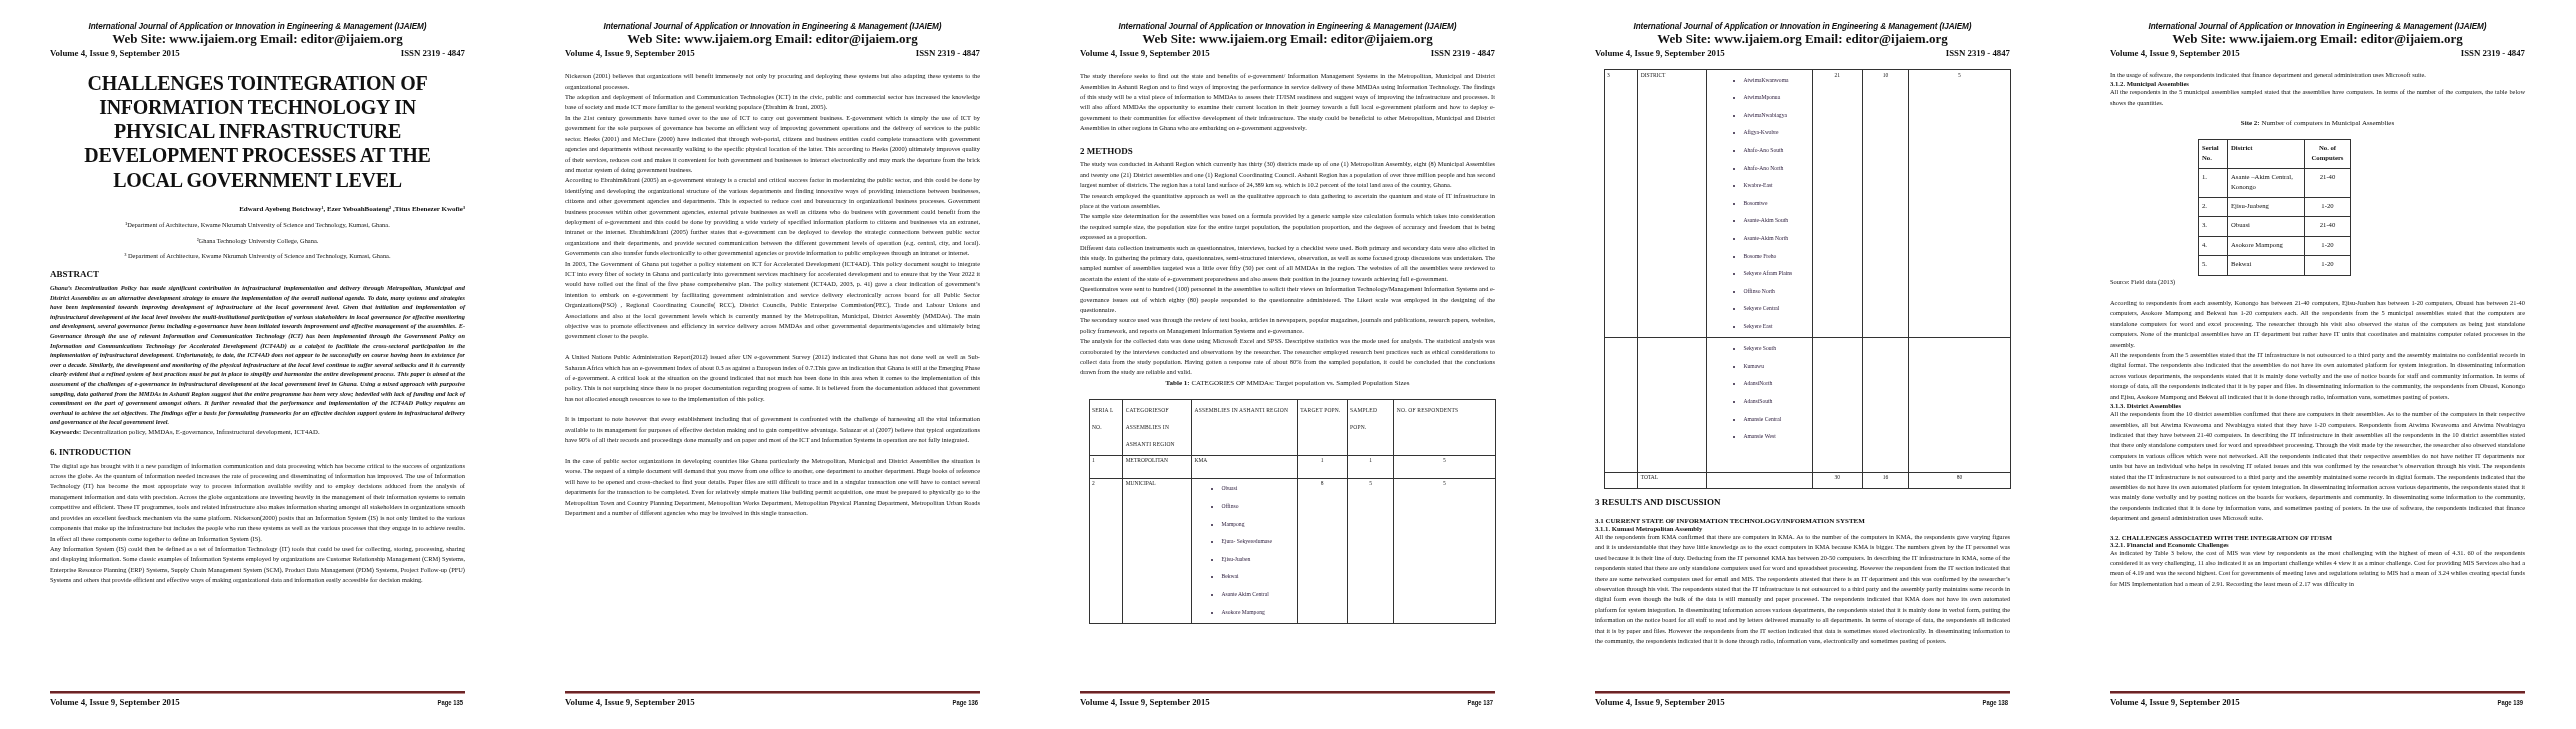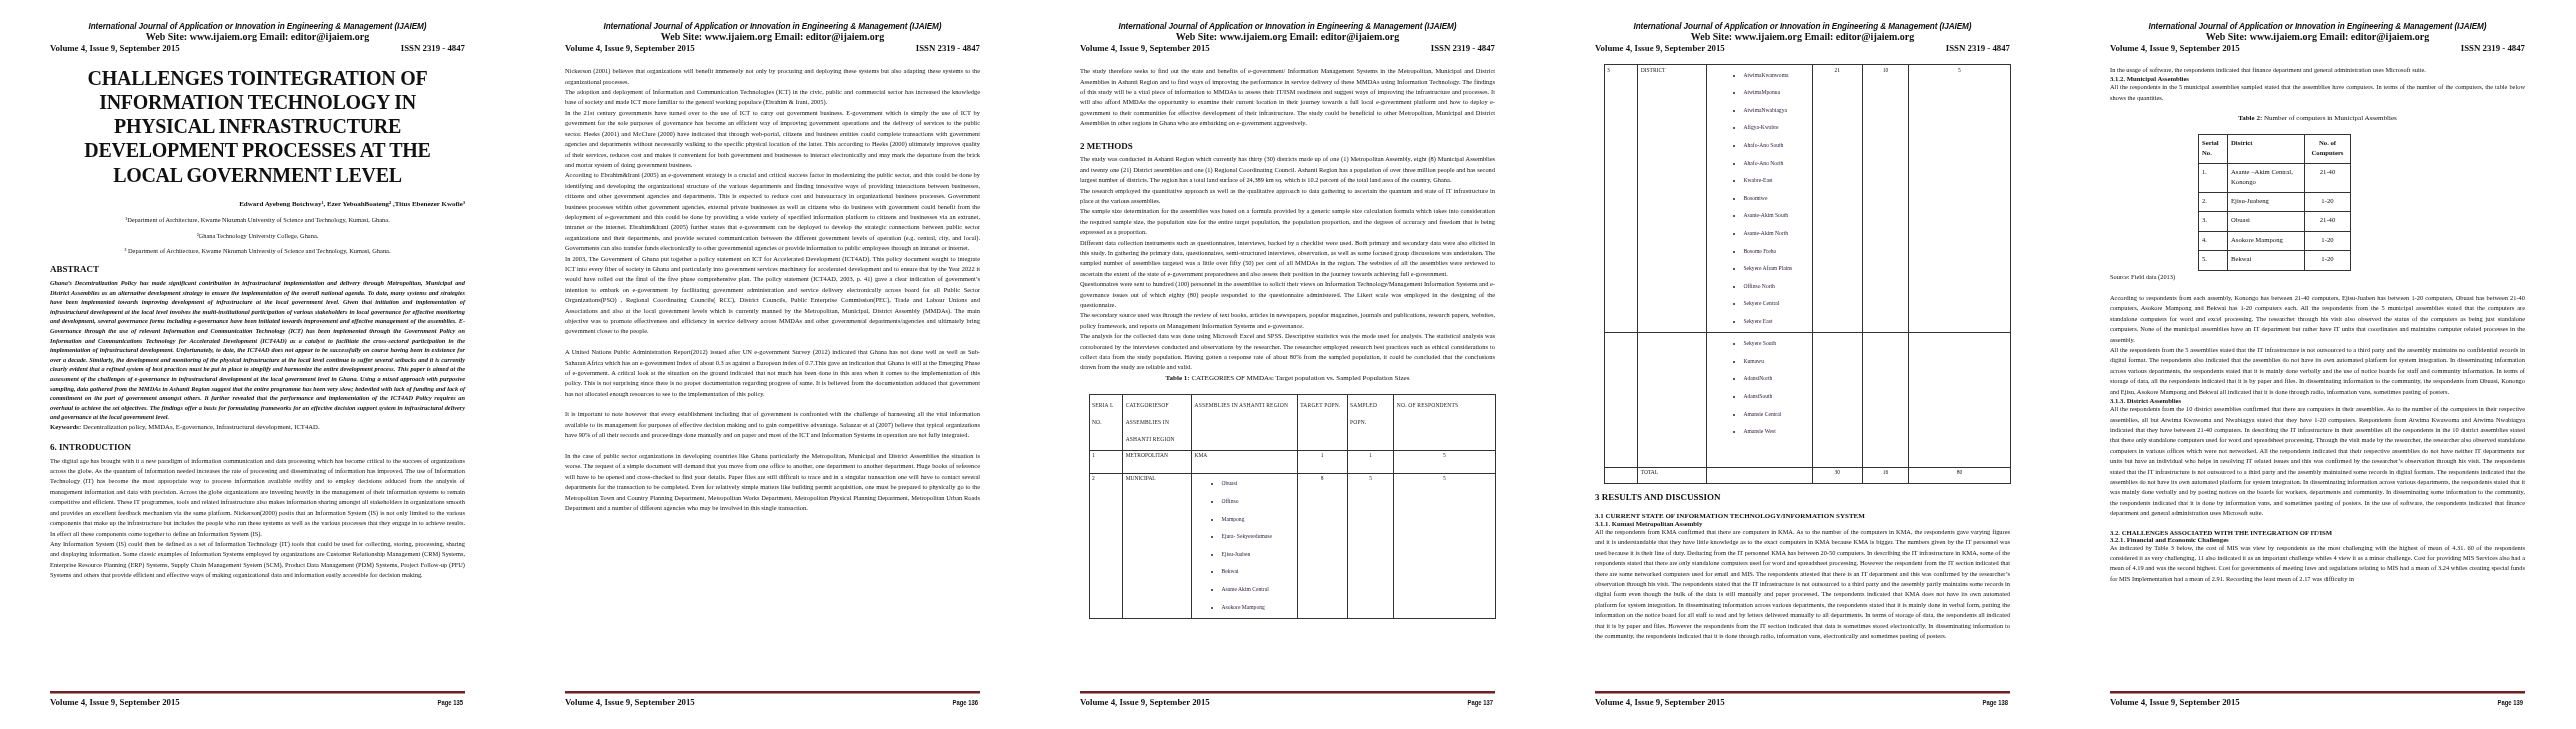--- a/index.html
+++ b/index.html
@@ -6,7 +6,7 @@
   body { width:2576px; height:729px; overflow:hidden; display:flex; }
   .page { position:relative; width:515px; height:729px; background:#fff; box-sizing:border-box; padding:0 50px 0 50px; font-family:"Liberation Serif", serif; color:#111; }
   .hdr-journal { font-family:"Liberation Sans", sans-serif; font-style:italic; font-weight:bold; font-size:8.8px; text-align:center; margin-top:20.7px; letter-spacing:-0.1px; white-space:nowrap; transform:scaleX(0.93); transform-origin:center; }
-  .hdr-web { font-weight:bold; font-size:10px; text-align:center; margin-top:0.6px; }
+  .hdr-web { font-weight:bold; font-size:13px; text-align:center; margin-top:0.6px; }
   .hdr-vol { display:flex; justify-content:space-between; font-weight:bold; font-size:8.8px; margin-top:0.6px; }
   .body-text { font-size:6.4px; line-height:10.4px; text-align:justify; margin:0; }
   .spacer { height:10.3px; }

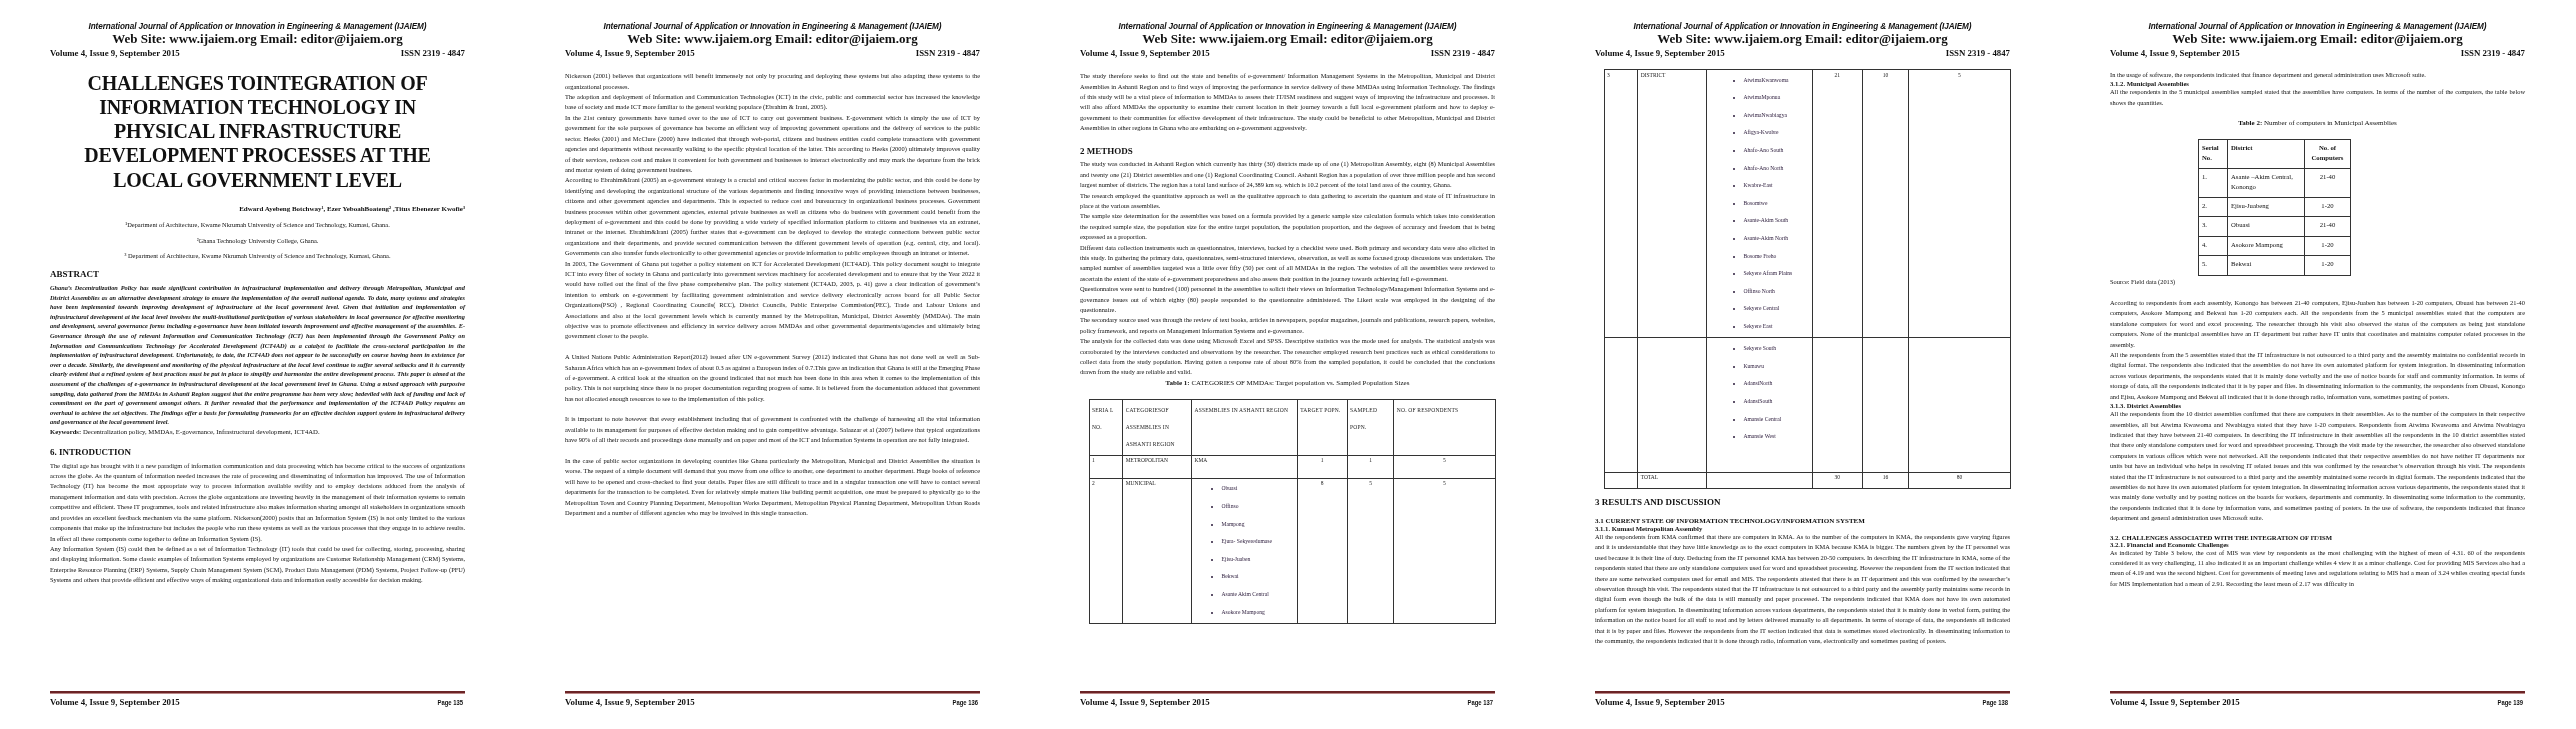--- a/index.html
+++ b/index.html
@@ -263,7 +263,7 @@
   <p class="body-text">All the respondents in the 5 municipal assemblies sampled stated that the assemblies have computers. In terms of the number of the computers, the table below shows the quantities.</p>
   <div style="height:9.7px"></div>
   <div class="caption">
-    <b>Table 2:</b><span> Number of computers in Municipal Assemblies</span>
+    <b>Site 2:</b><span> Number of computers in Municipal Assemblies</span>
   </div>
   <table class="t2">
     <tbody>

